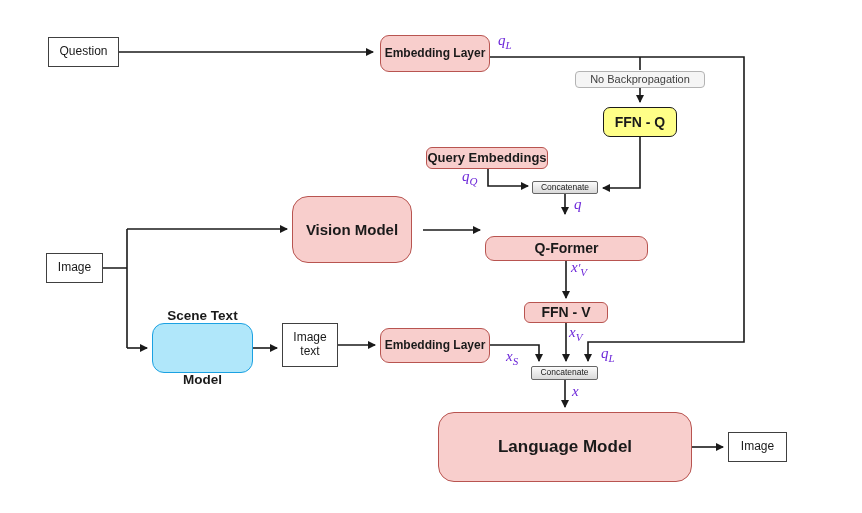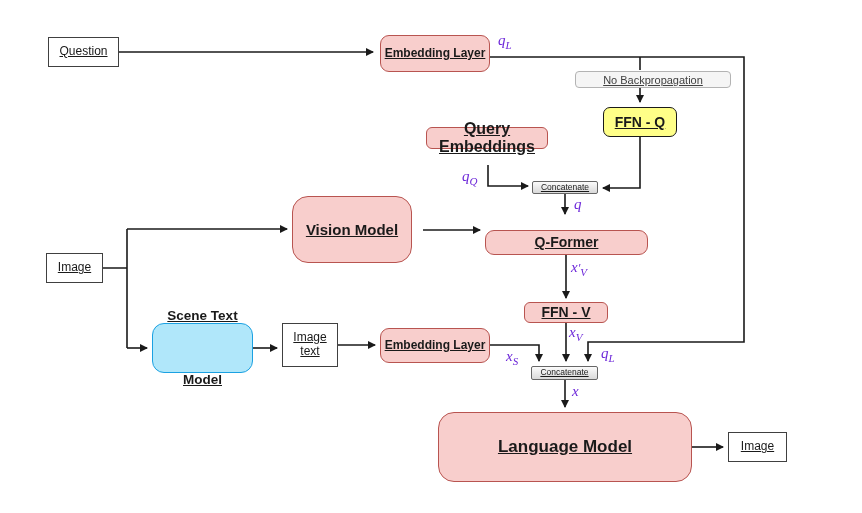--- a/index.html
+++ b/index.html
@@ -19,7 +19,6 @@
     text-align:center;
     color:#1a1a1a;
     line-height:1.15;
-    text-decoration:underline;
   }
   .plain{
     background:#ffffff;

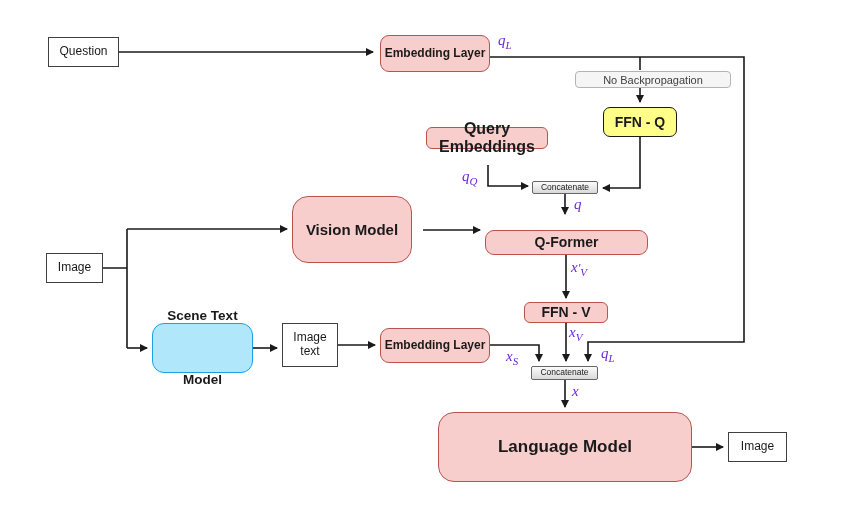--- a/index.html
+++ b/index.html
@@ -111,7 +111,7 @@
     <span>Embedding Layer</span>
   </div>
 
-  <div class="node grayed" style="left:575px;top:71px;width:156px;height:17px;border-radius:4px;justify-content:flex-end;">
+  <div class="node grayed" style="left:575px;top:71px;width:130px;height:17px;border-radius:4px;">
     <span>No Backpropagation</span>
   </div>
 

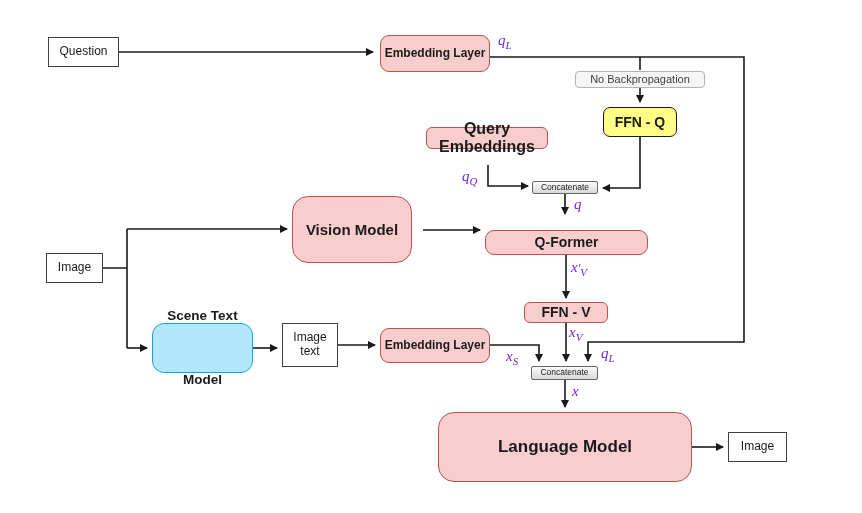--- a/index.html
+++ b/index.html
@@ -119,7 +119,7 @@
     <span>FFN - Q</span>
   </div>
 
-  <div class="node pink" style="left:426px;top:127px;width:122px;height:22px;border-radius:6px;font-size:16px;">
+  <div class="node pink" style="left:426px;top:147px;width:122px;height:22px;border-radius:6px;font-size:13px;">
     <span>Query Embeddings</span>
   </div>
 

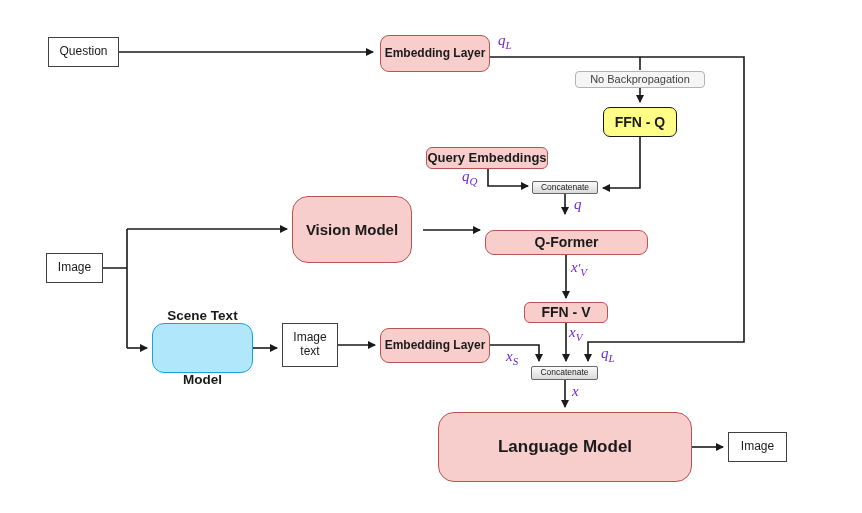--- a/index.html
+++ b/index.html
@@ -131,7 +131,7 @@
     <span>Vision Model</span>
   </div>
 
-  <div class="node pink" style="left:485px;top:230px;width:163px;height:25px;border-radius:9px;font-size:14px;">
+  <div class="node pink" style="left:485px;top:236px;width:163px;height:25px;border-radius:9px;font-size:14px;">
     <span>Q-Former</span>
   </div>
 

